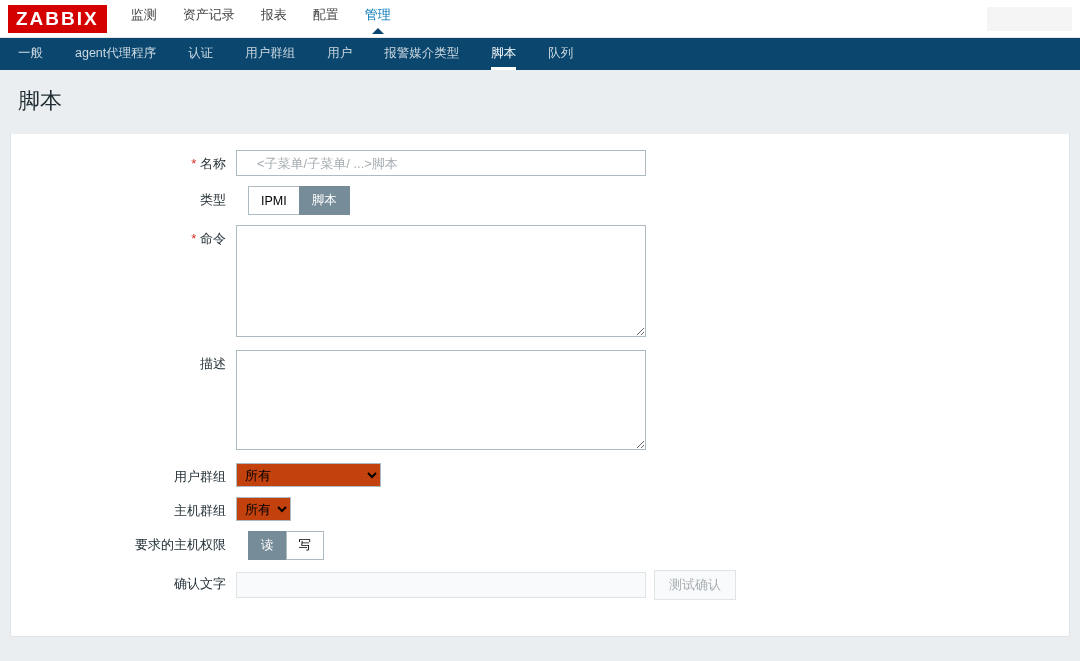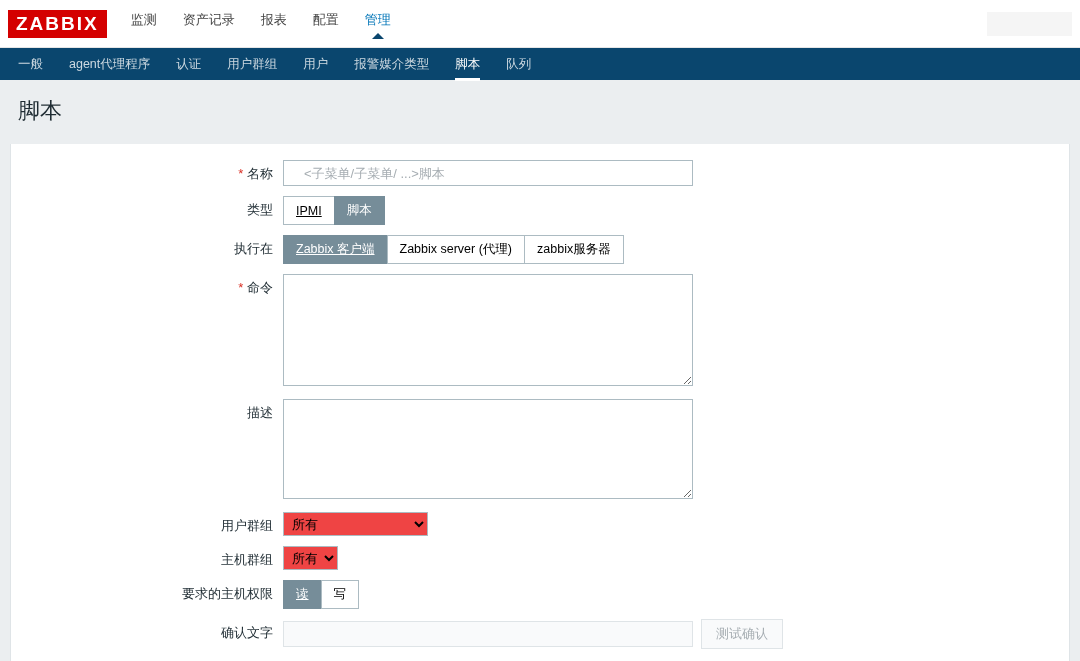--- a/index.html
+++ b/index.html
@@ -6,7 +6,7 @@
   body { font-family: Arial, "Microsoft YaHei", sans-serif; font-size: 13px; color: #1f2c33; background: #ebeef0; }
 
   
-  .topbar { background: #fff; display: flex; align-items: center; height: 48px; padding: 0 8px; border-bottom:1px solid #e6e6e6;}
+  .topbar { background: #fff; display: flex; align-items: center; height: 38px; padding: 0 8px; border-bottom:1px solid #e6e6e6;}
   .logo { background: #d40000; color: #fff; font-weight: bold; letter-spacing: 2px; padding: 3px 8px; font-size: 19px; margin-right: 12px; font-family: Arial, sans-serif;}
   .mainnav { display:flex; align-items:center; gap: 2px;}
   .mainnav .nav-item { padding: 1px 12px 9px; color:#444; cursor:pointer; position:relative;}

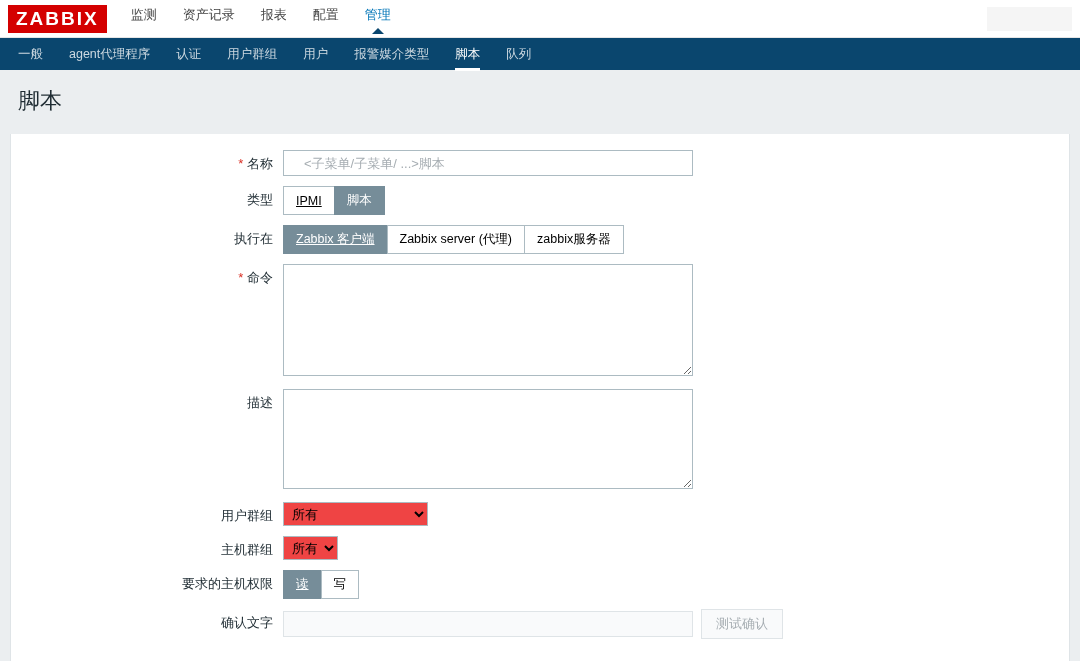--- a/index.html
+++ b/index.html
@@ -15,7 +15,7 @@
   .search-placeholder { margin-left:auto; width:85px; height:24px; background:#f5f5f5;}
 
   
-  .subnav { background: #0a466e; display:flex; align-items:center; height:32px; padding:0 8px; gap:6px;}
+  .subnav { background: #0a466e; display:flex; align-items:flex-end; height:32px; padding:0 8px; gap:12px;}
   .subnav .sitem { color:#cdd9e1; padding:8px 10px; cursor:pointer; position:relative; font-size:12.5px;}
   .subnav .sitem.active { color:#fff; }
   .subnav .sitem.active::after{ content:""; position:absolute; left:10px; right:10px; bottom:0; height:3px; background:#fff;}

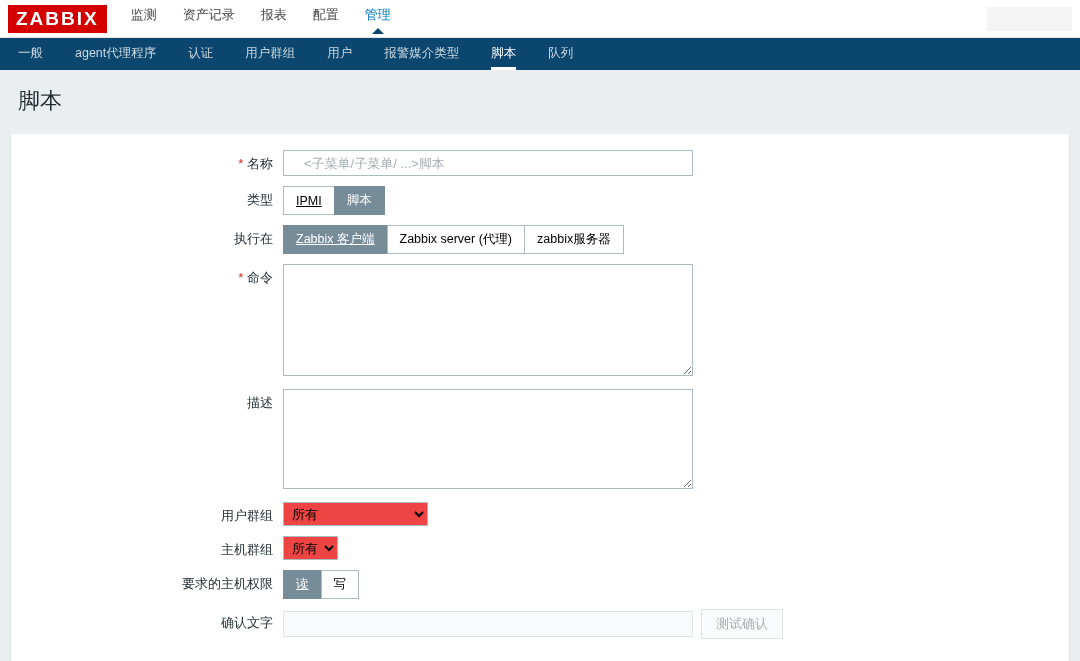--- a/index.html
+++ b/index.html
@@ -28,7 +28,7 @@
   .panel { background:#fff; margin:0 10px; padding:16px 0 26px; border:1px solid #dfe4e7; border-top:none;}
 
   .form-row { display:flex; align-items:flex-start; margin-bottom:10px; font-size:13px;}
-  .form-label { width:225px; text-align:right; padding-right:10px; padding-top:5px; color:#1f2c33;margin-left:47px;}
+  .form-label { width:225px; text-align:right; padding-right:10px; padding-top:5px; color:#1f2c33;}
   .req::before{ content:"* "; color:#d93025; }
   .form-field{ }
   .text-input{ width:410px; height:26px; border:1px solid #acbbc2; padding:0 20px; font-size:13px; color:#333;}

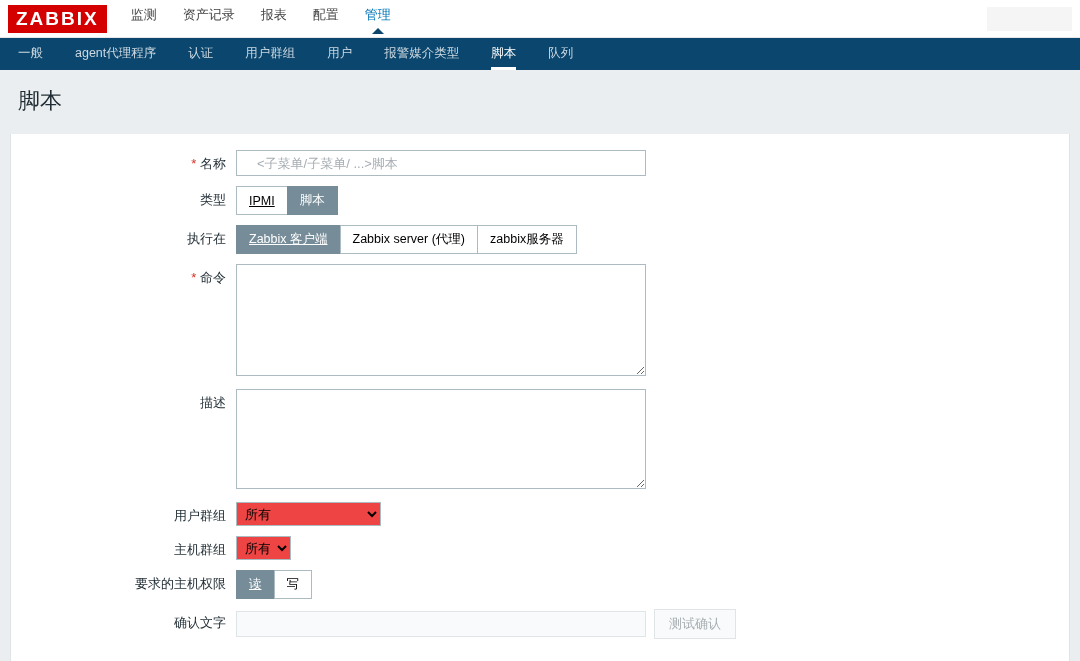--- a/index.html
+++ b/index.html
@@ -39,7 +39,7 @@
 
   .seg { display:flex; }
   .seg button{ border:1px solid #acbbc2; background:#fff; padding:5px 12px; font-size:12.5px; cursor:pointer; margin-left:-1px;}
-  .seg button:first-child{margin-left:0;text-decoration:underline;}
+  .seg button:first-child{margin-left:12px;}
   .seg button.sel{ background:#768d99; color:#fff; border-color:#768d99;}
 
   .disabled-input{ width:410px; height:26px; border:1px solid #dfe4e7; background:#f9fafb;}

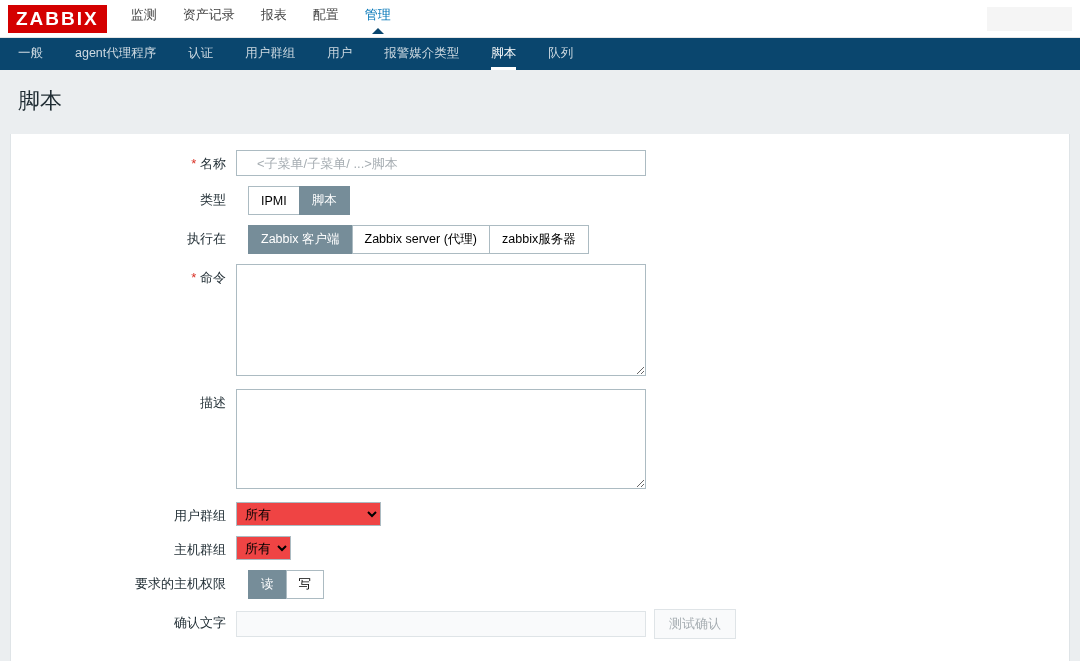--- a/index.html
+++ b/index.html
@@ -94,16 +94,6 @@
     </div>
   </div>
 
-  <div class="form-row">
-    <div class="form-label">执行在</div>
-    <div class="form-field">
-      <div class="seg">
-        <button class="sel">Zabbix 客户端</button>
-        <button>Zabbix server (代理)</button>
-        <button>zabbix服务器</button>
-      </div>
-    </div>
-  </div>
 
   <div class="form-row">
     <div class="form-label req">命令</div>

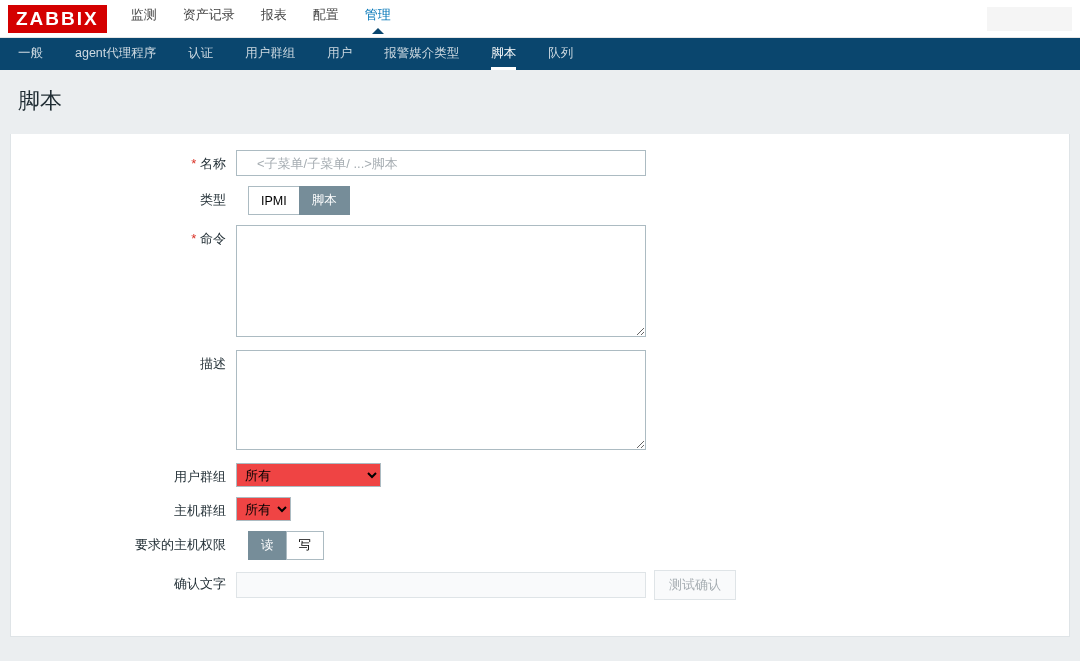--- a/index.html
+++ b/index.html
@@ -34,7 +34,7 @@
   .text-input{ width:410px; height:26px; border:1px solid #acbbc2; padding:0 20px; font-size:13px; color:#333;}
   .text-input::placeholder{ color:#a6adb2;}
   .textarea{ width:410px; height:112px; border:1px solid #acbbc2; padding:6px 8px; font-size:13px; resize:both;}
-  .select{ height:24px; border:1px solid #acbbc2; background:#ef4444; font-size:13px; padding:0 4px; }
+  .select{ height:24px; border:1px solid #acbbc2; background:#c2410c; font-size:13px; padding:0 4px; }
   .checkbox{ width:16px;height:16px;border:1px solid #acbbc2; background:#fff; margin-top:4px;}
 
   .seg { display:flex; }

